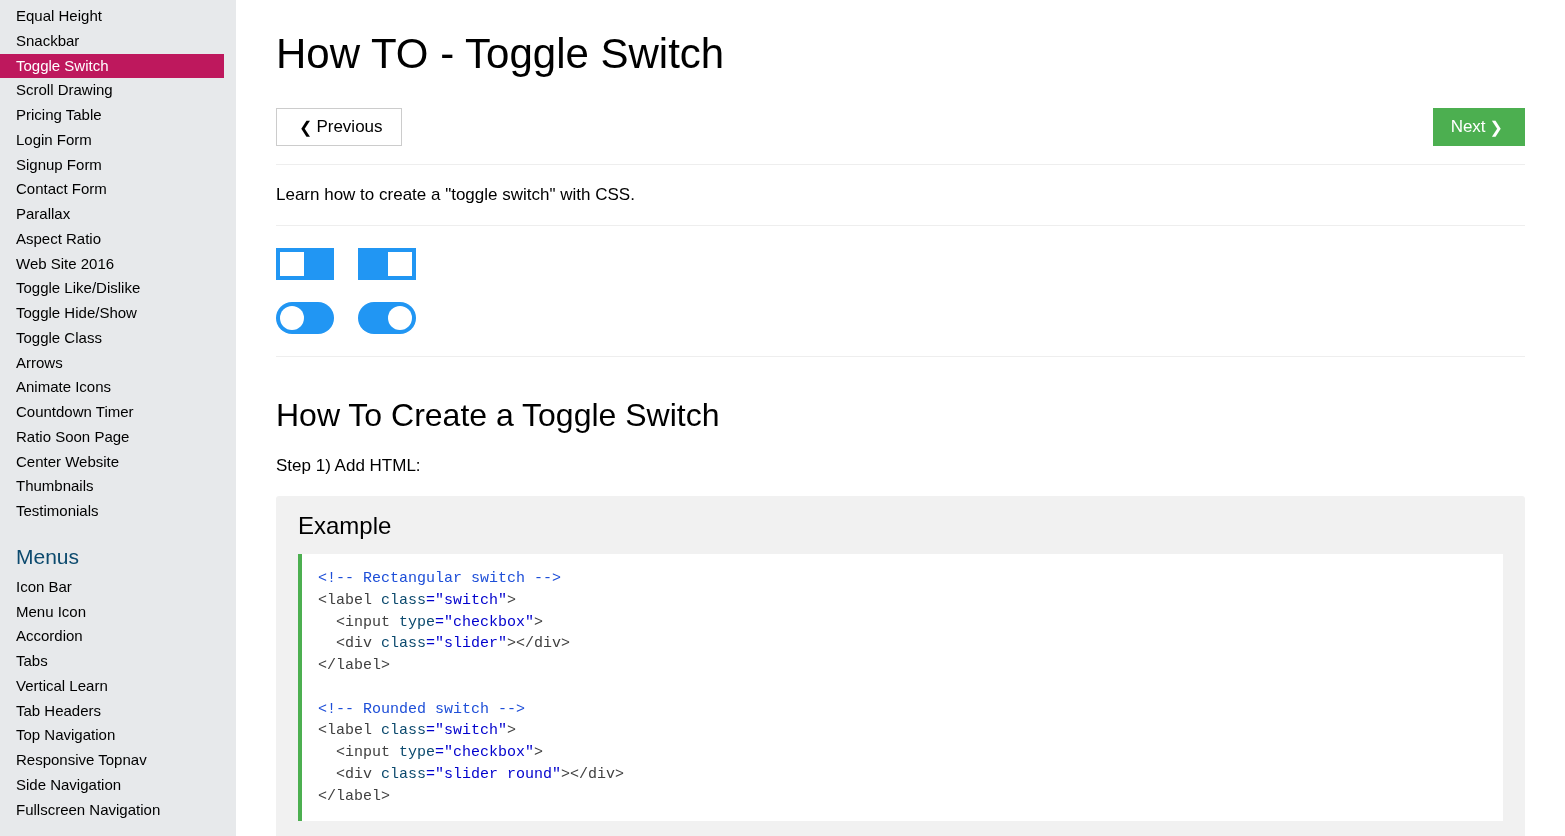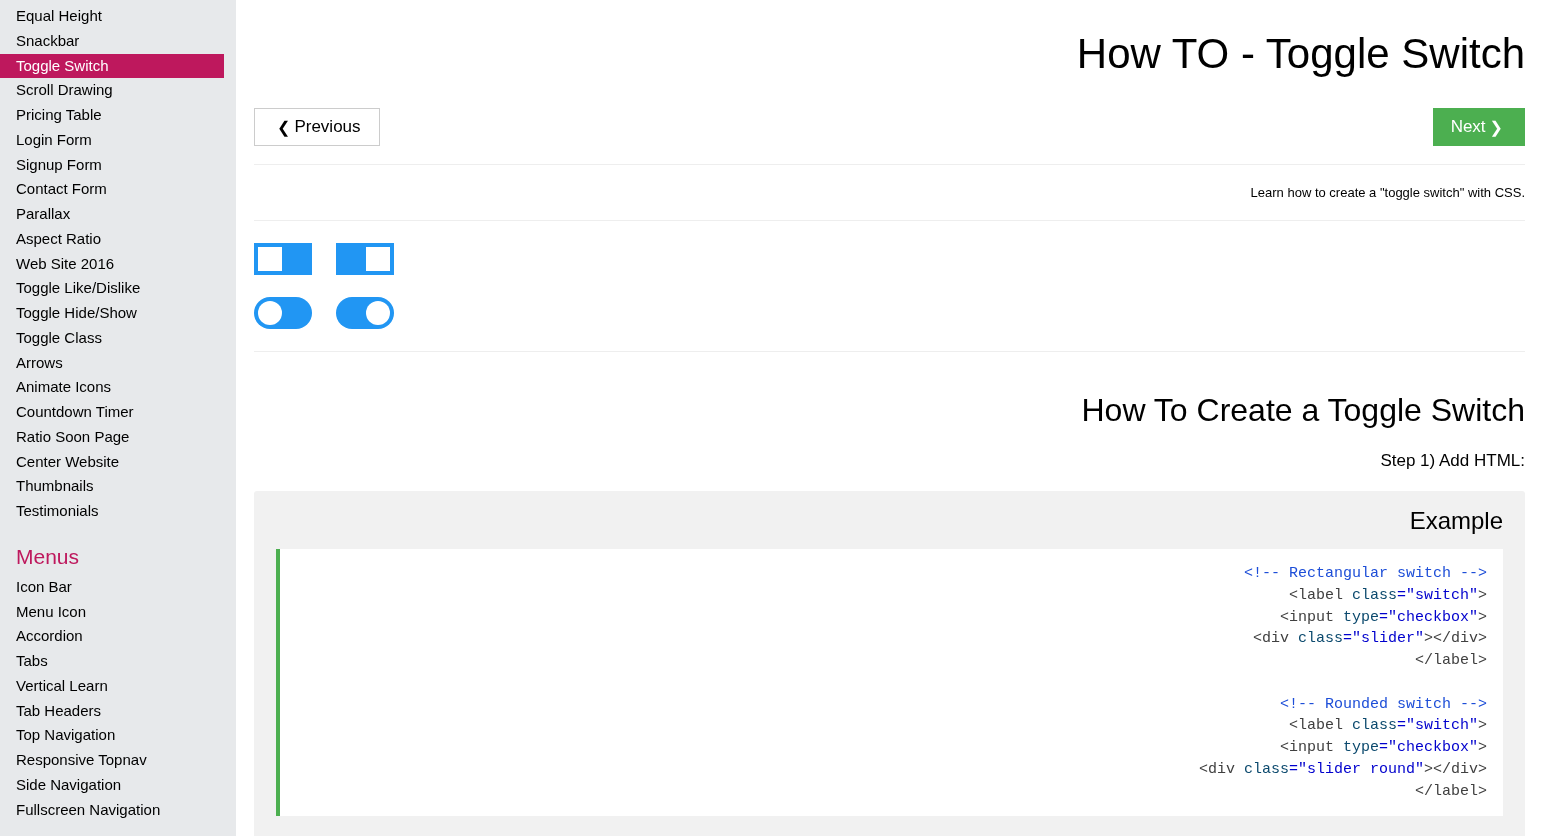--- a/index.html
+++ b/index.html
@@ -44,10 +44,9 @@
 
   .main {
     flex: 1;
-    padding: 30px 40px 30px 18px;
+    padding: 30px 40px 30px 40px;
     overflow-y: auto;
     height: 100%;
-    text-align: right;
   }
 
   h1.page-title {

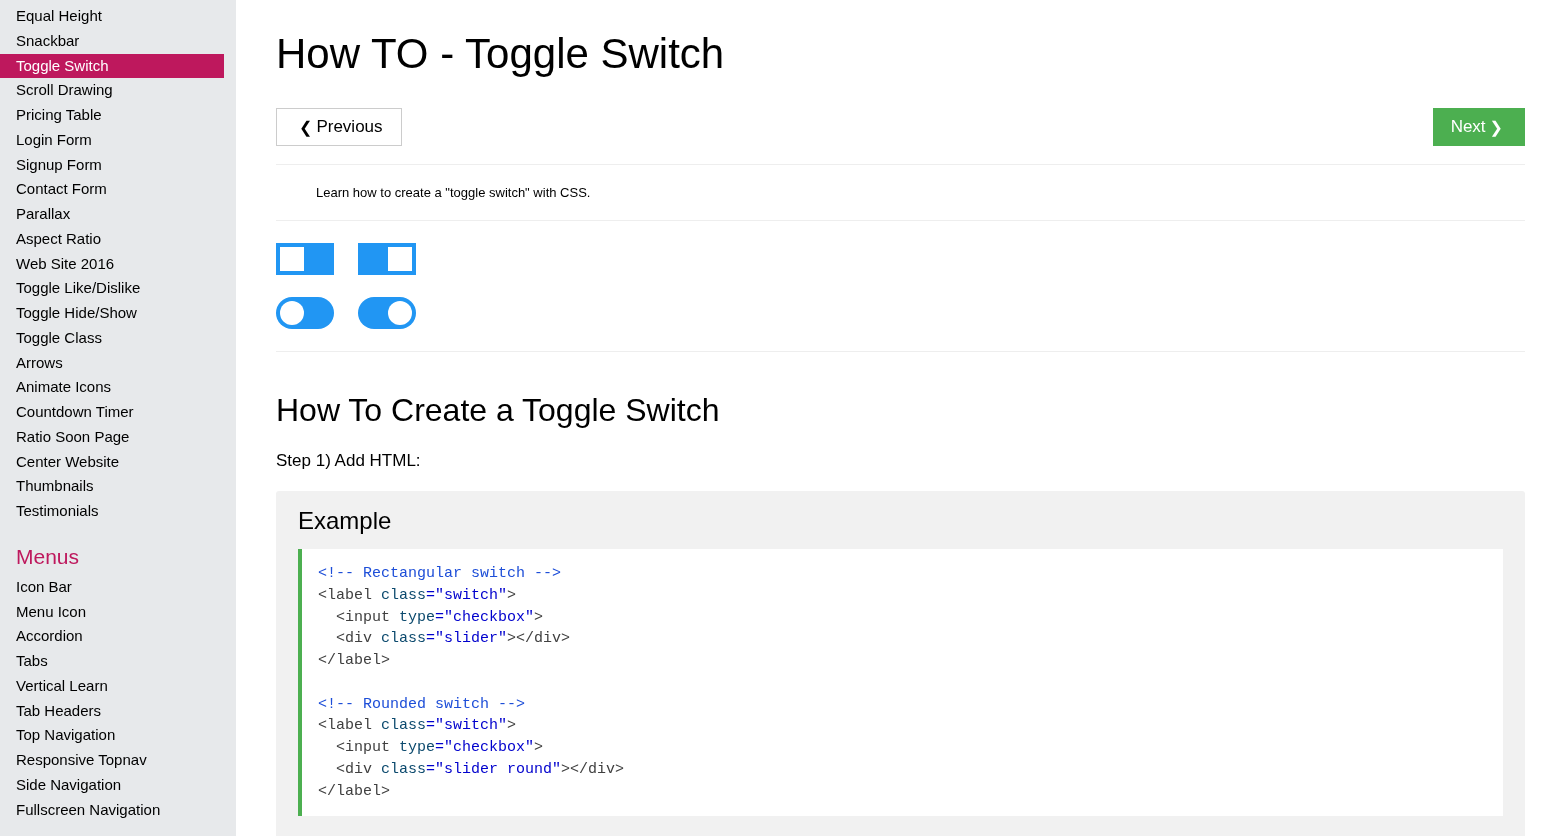--- a/index.html
+++ b/index.html
@@ -85,9 +85,8 @@
   }
 
   p.intro {
-    font-size: 13px;
+    font-size: 17px;
     margin-bottom: 20px;
-    margin-left: 40px;
   }
 
   .switch-row {

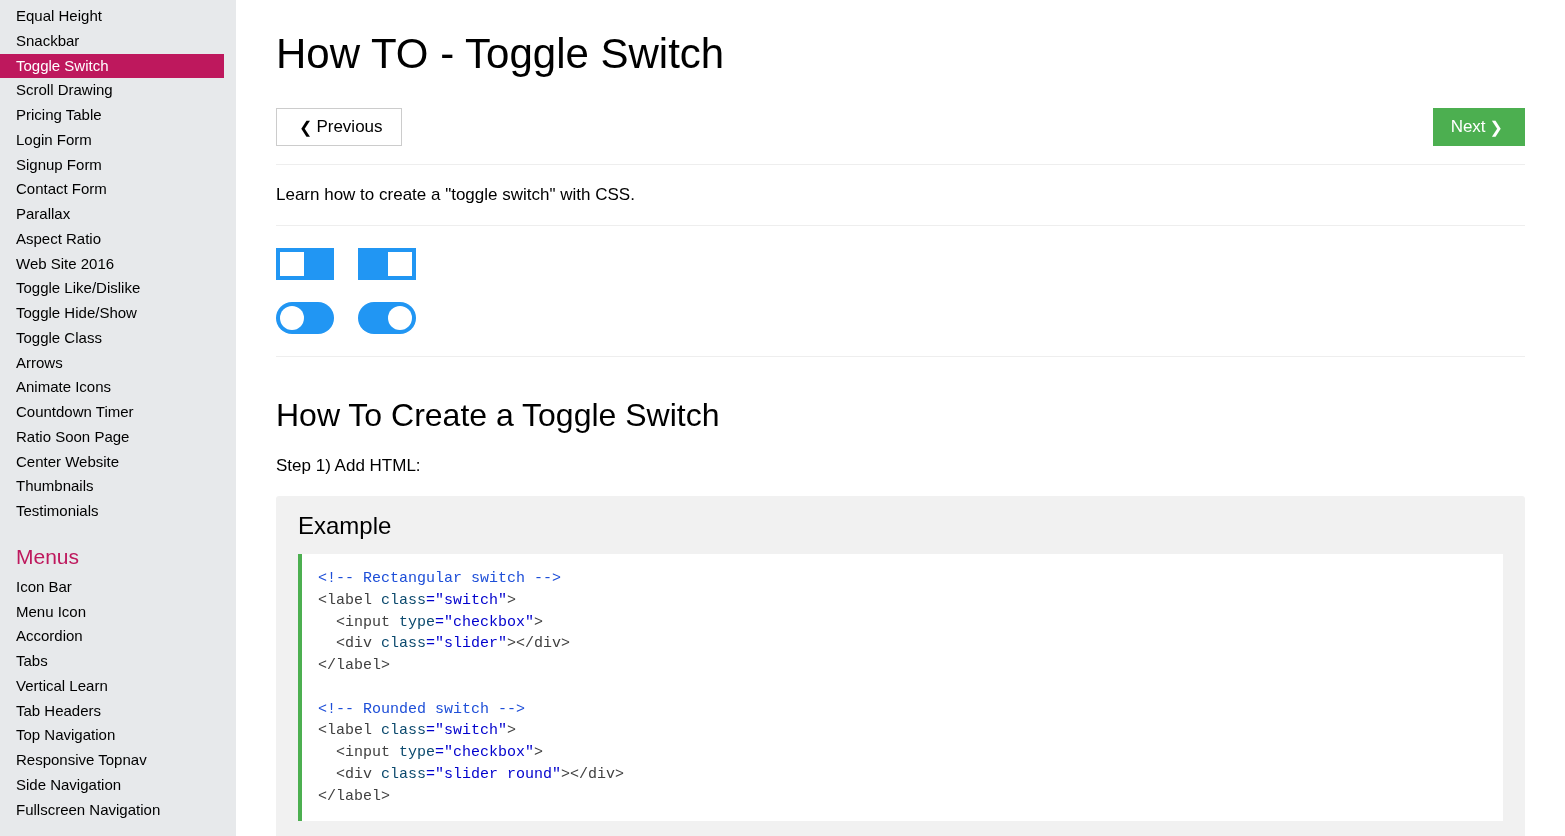--- a/index.html
+++ b/index.html
@@ -37,7 +37,7 @@
   }
   .side-heading {
     font-size: 21px;
-    color: #be185d;
+    color: #0c4a6e;
     padding: 20px 0 6px 16px;
     line-height: 1.2;
   }

